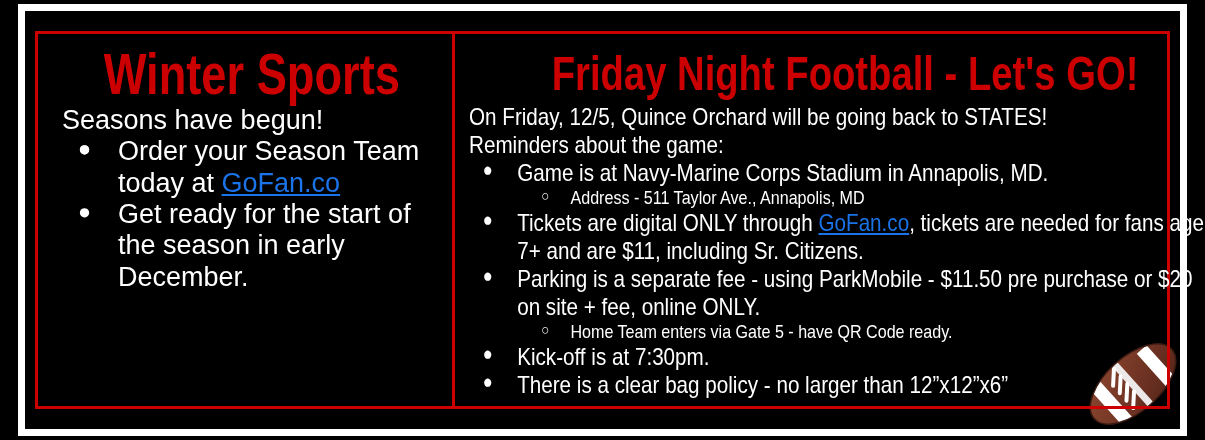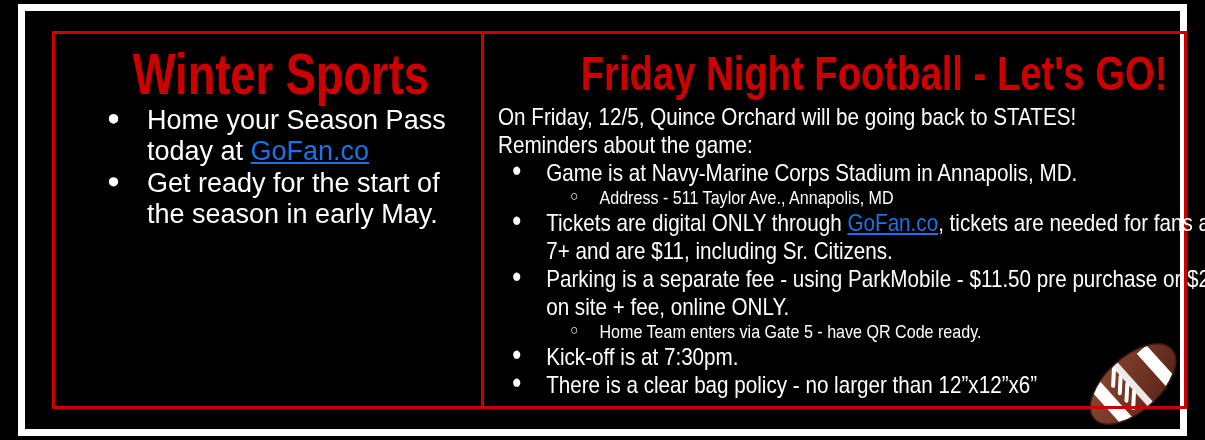--- a/index.html
+++ b/index.html
@@ -43,7 +43,7 @@
   
   .table-box {
     position: absolute;
-    left: 52px;
+    left: 35px;
     top: 31px;
     width: 1135px;
     height: 378px;
@@ -51,7 +51,6 @@
     box-sizing: border-box;
     display: flex;
     z-index: 4;
-    padding-left: 12px;
   }
   .cell {
     position: relative;

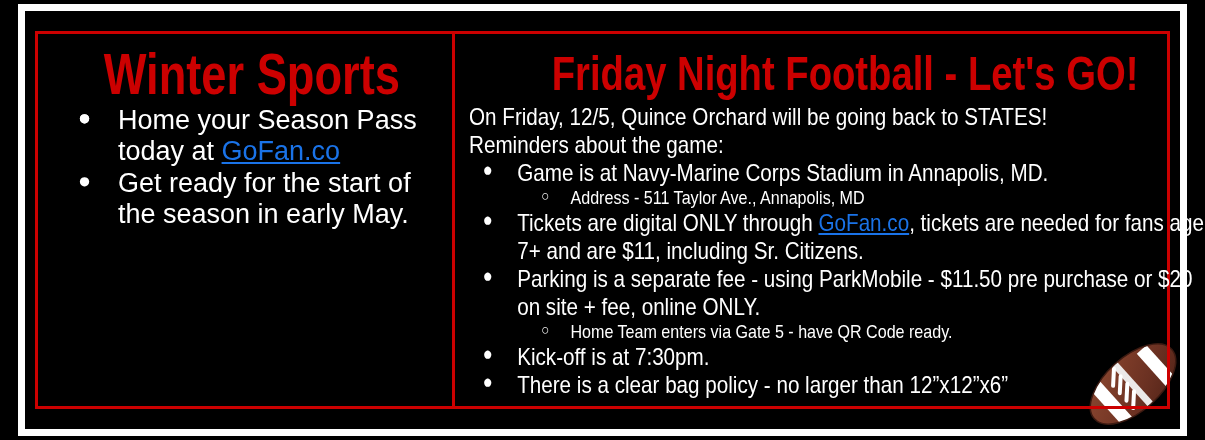--- a/index.html
+++ b/index.html
@@ -195,6 +195,7 @@
       <div class="heading heading-left">Winter Sports</div>
 
       <div class="body-left">
+        <p class="lead">Seasons have begun!</p>
 
         <ul class="bullets">
           <li>

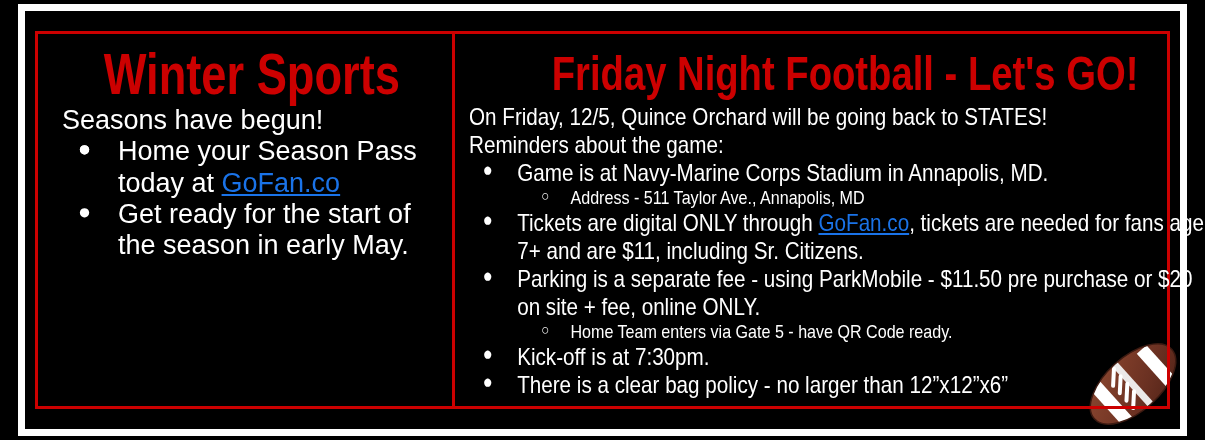--- a/index.html
+++ b/index.html
@@ -203,7 +203,7 @@
           </li>
           <li>
             <span class="marker">●</span>
-            <span>Home your Season Pass today at </span><a class="link" href="#">GoFan.co</a>
+            <span>Order your Season Team today at </span><a class="link" href="#">GoFan.co</a>
           </li>
           <li>
             <span class="marker">●</span>

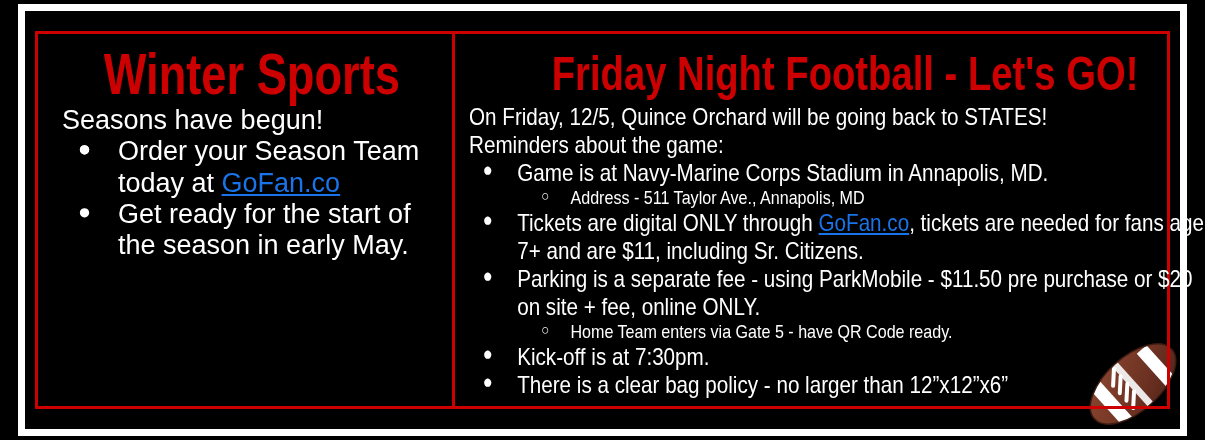--- a/index.html
+++ b/index.html
@@ -207,7 +207,7 @@
           </li>
           <li>
             <span class="marker">●</span>
-            <span>Get ready for the start of the season in early May.</span>
+            <span>Get ready for the start of the season in early December.</span>
           </li>
         </ul>
       </div>

